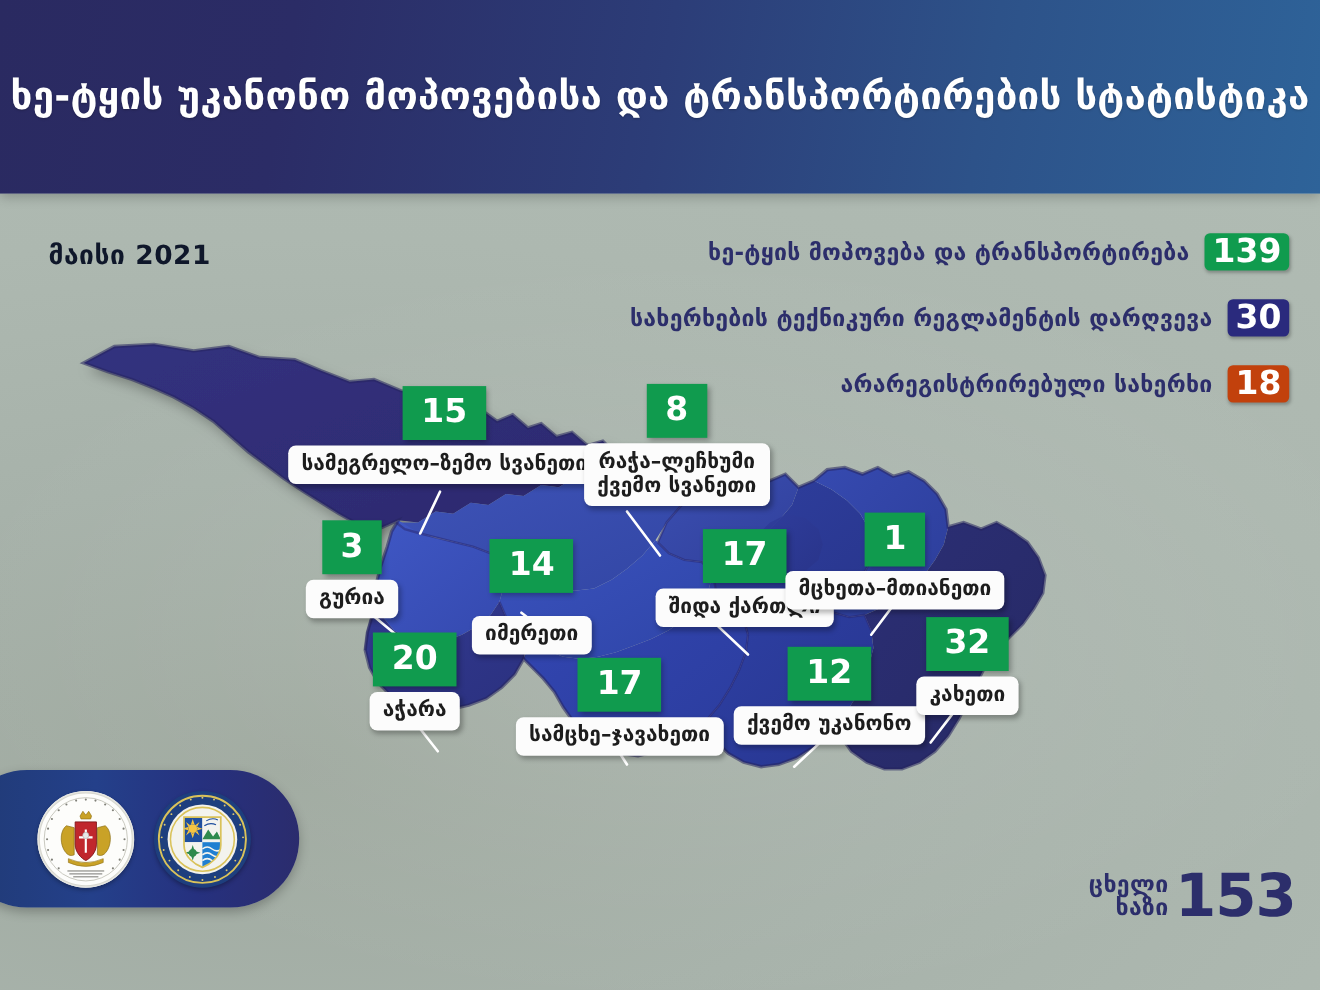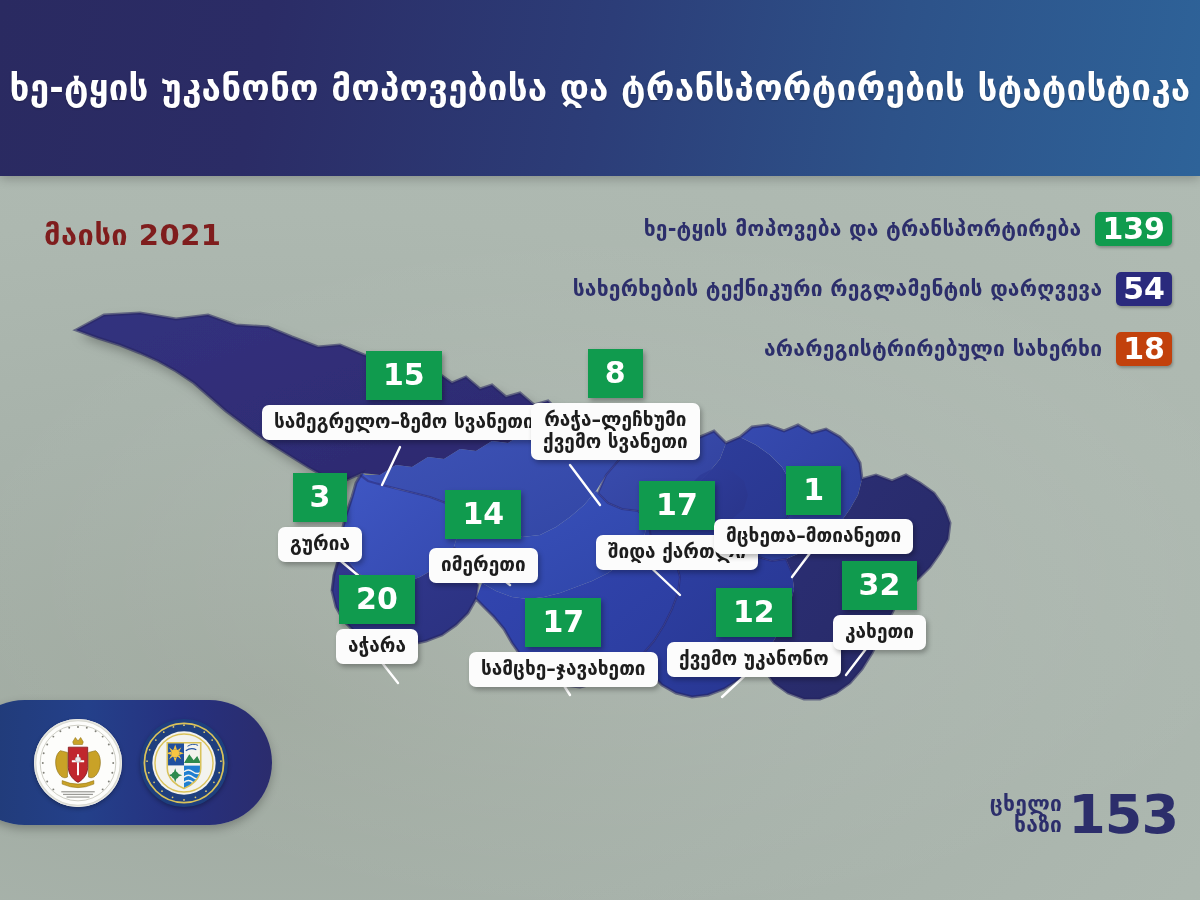--- a/index.html
+++ b/index.html
@@ -38,7 +38,7 @@
   
   .date-label{
     position:absolute;left:44px;top:218px;
-    color:#7f1d1d;font-size:29px;font-weight:700;letter-spacing:.5px;
+    color:#0f172a;font-size:24px;font-weight:700;letter-spacing:.5px;
   }
 
   

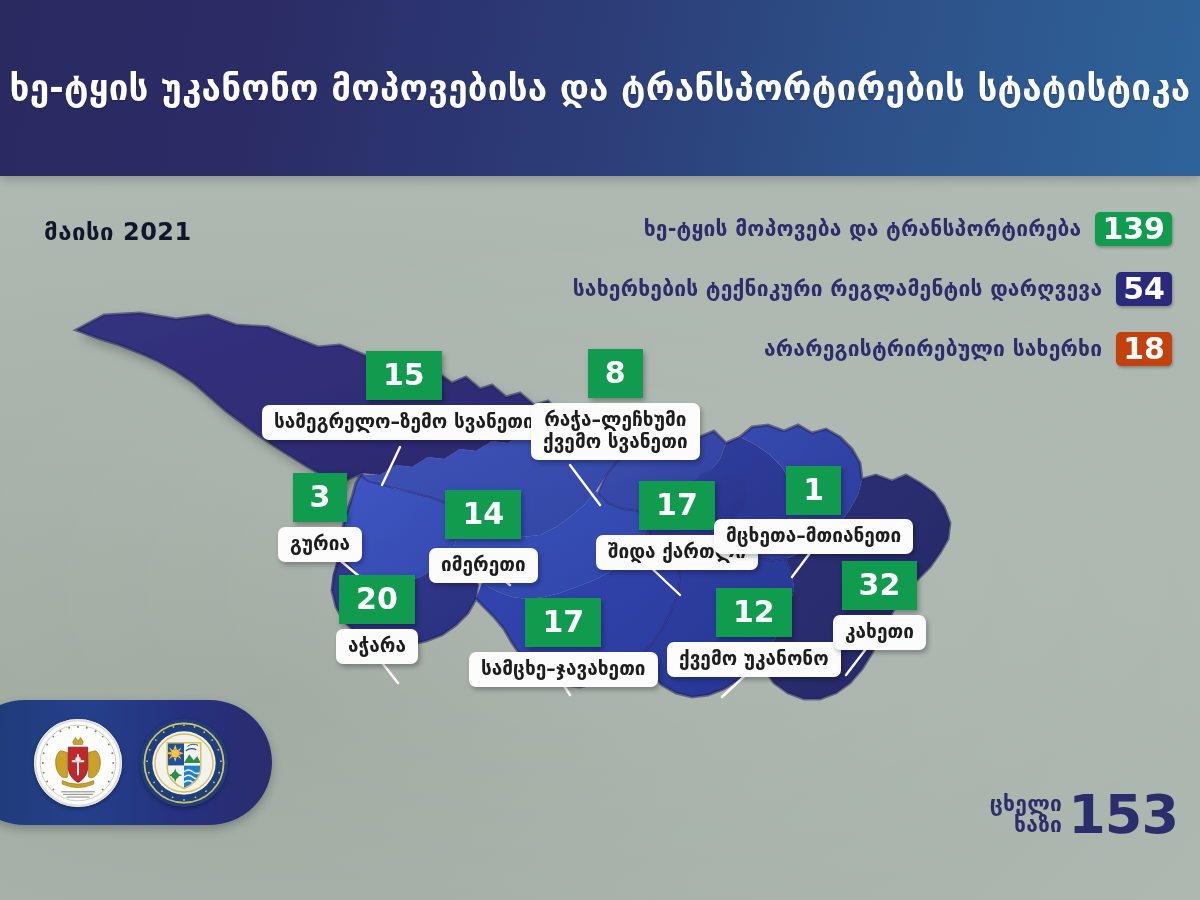--- a/index.html
+++ b/index.html
@@ -126,7 +126,7 @@
     </div>
     <div class="legend-row">
       <div class="legend-text">სახერხების ტექნიკური რეგლამენტის დარღვევა</div>
-      <div class="legend-badge lb-blue">54</div>
+      <div class="legend-badge lb-blue">30</div>
     </div>
     <div class="legend-row">
       <div class="legend-text">არარეგისტრირებული სახერხი</div>

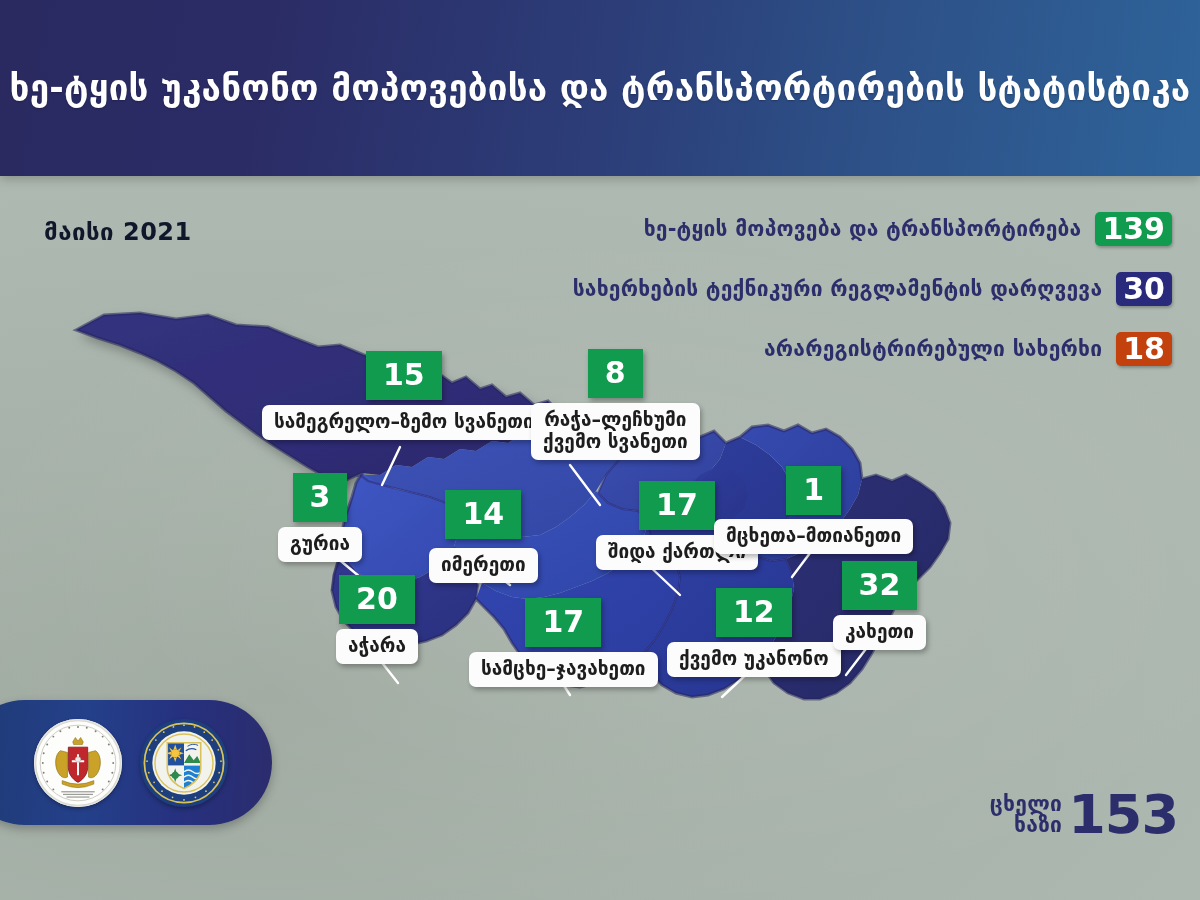--- a/index.html
+++ b/index.html
@@ -329,7 +329,7 @@
     <div class="callout" style="left:429px;top:315px;">
       <div class="co-col">
         <div class="num-chip">14</div>
-        <div class="name-plate" style="margin-top:9px;">იმერეთი</div>
+        <div class="name-plate" style="margin-top:21px;">იმერეთი</div>
       </div>
     </div>
 

